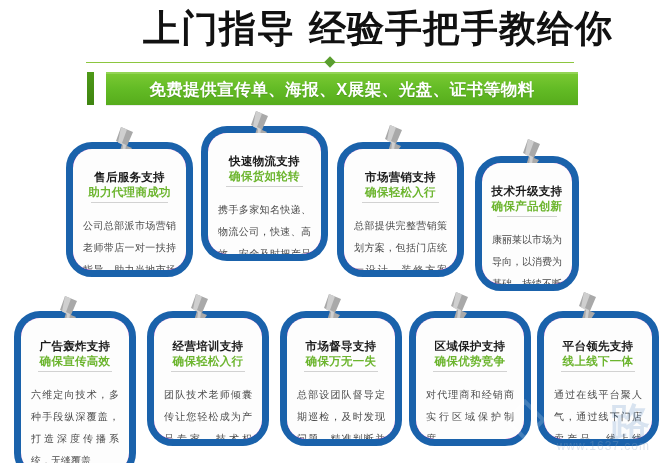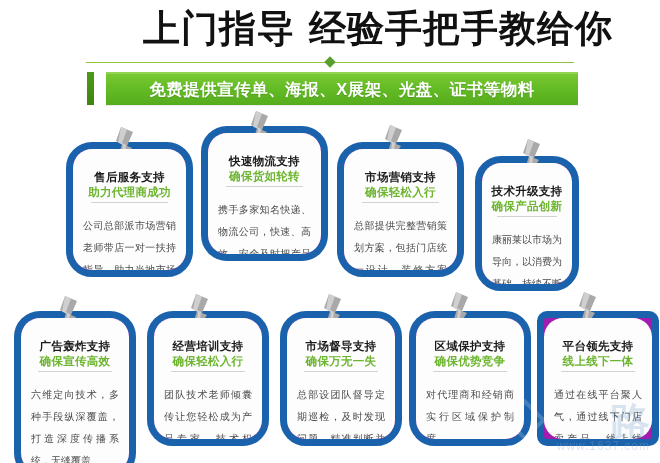--- a/index.html
+++ b/index.html
@@ -290,7 +290,7 @@
     </div>
   </div>
 
-  <div class="card" style="left:537px;top:311px;width:122px;height:135px;border-radius:10px;">
+  <div class="card" style="left:537px;top:311px;width:122px;height:135px;">
     <div class="pin" style="left:26px;top:-26px;">
       <svg width="40" height="52" viewBox="0 0 40 52">
         <path d="M14 0 L26 5 L20 19 L25 21 L17 33 L11 30 L15 17 L9 14 Z" fill="#a9a9a9"></path>

